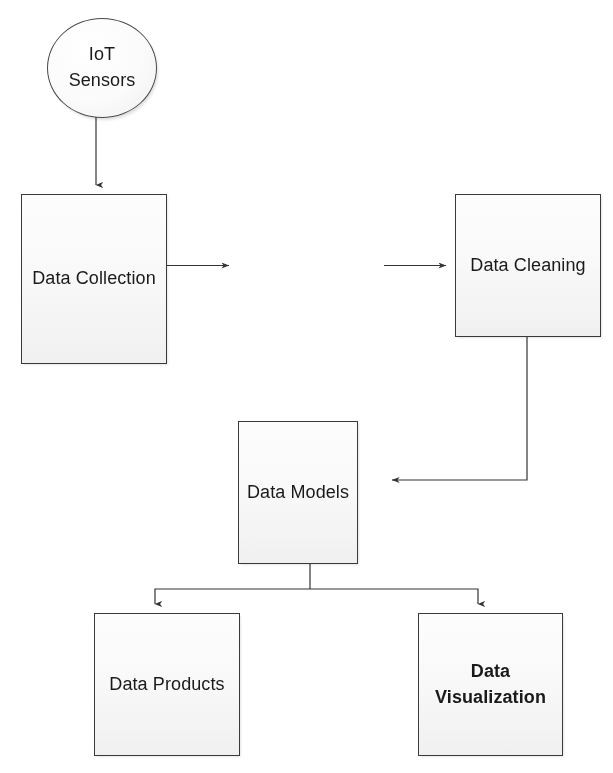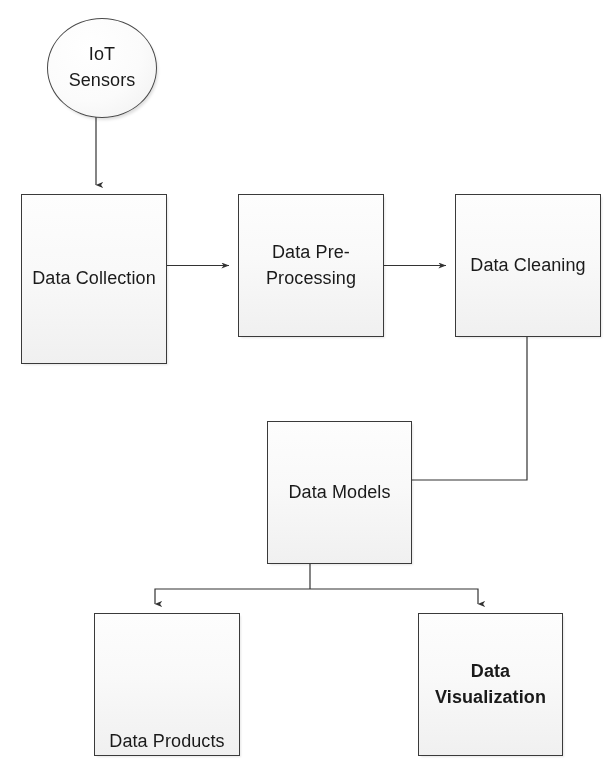--- a/index.html
+++ b/index.html
@@ -91,10 +91,6 @@
     <span class="label">Data Collection</span>
   </div>
 
-  <div class="node" style="left:238px; top:194px; width:146px; height:143px;">
-    <span class="label">Data Pre-
-Processing</span>
-  </div>
 
   <div class="node" style="left:455px; top:194px; width:146px; height:143px;">
     <span class="label">Data Cleaning</span>

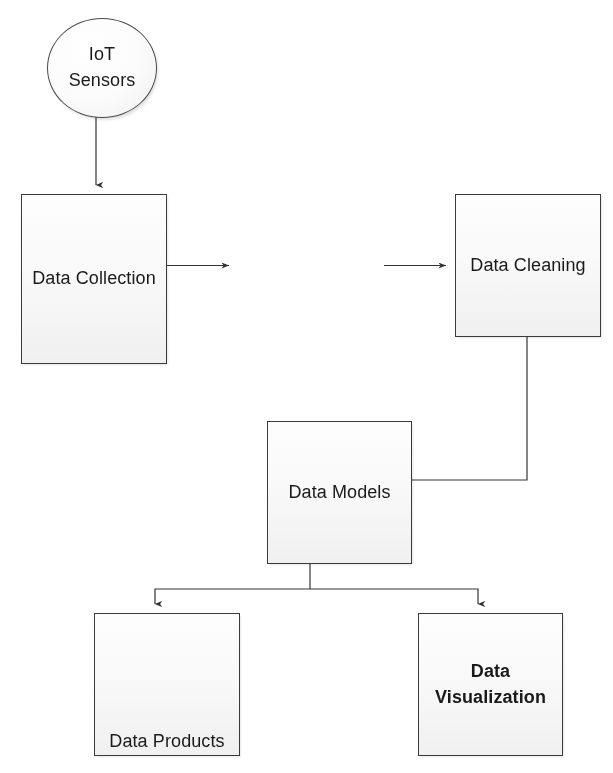--- a/index.html
+++ b/index.html
@@ -96,7 +96,7 @@
     <span class="label">Data Cleaning</span>
   </div>
 
-  <div class="node" style="left:238px; top:421px; width:145px; height:143px;margin-left:29px;">
+  <div class="node" style="left:238px; top:421px; width:120px; height:143px;">
     <span class="label">Data Models</span>
   </div>
 

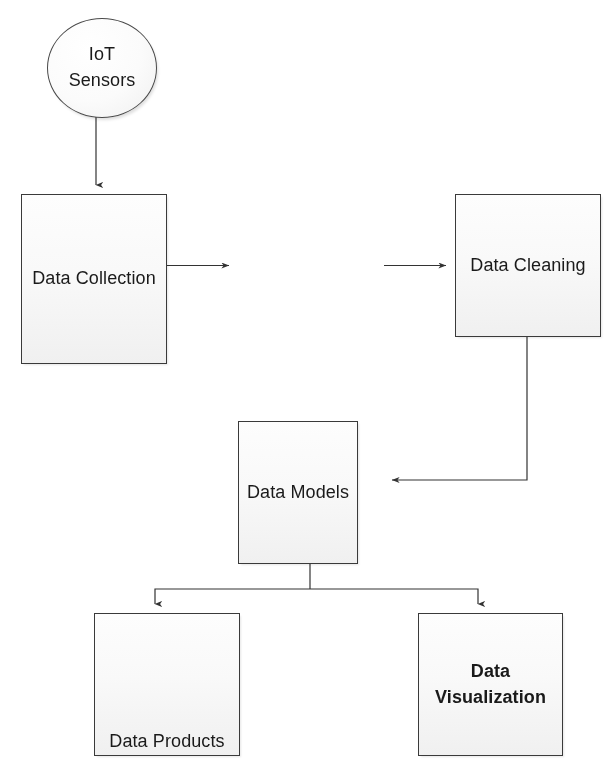--- a/index.html
+++ b/index.html
@@ -100,7 +100,7 @@
     <span class="label">Data Models</span>
   </div>
 
-  <div class="node" style="left:94px; top:613px; width:146px; height:143px;align-items:flex-end;">
+  <div class="node" style="left:94px; top:613px; width:146px; height:143px;">
     <span class="label">Data Products</span>
   </div>
 

